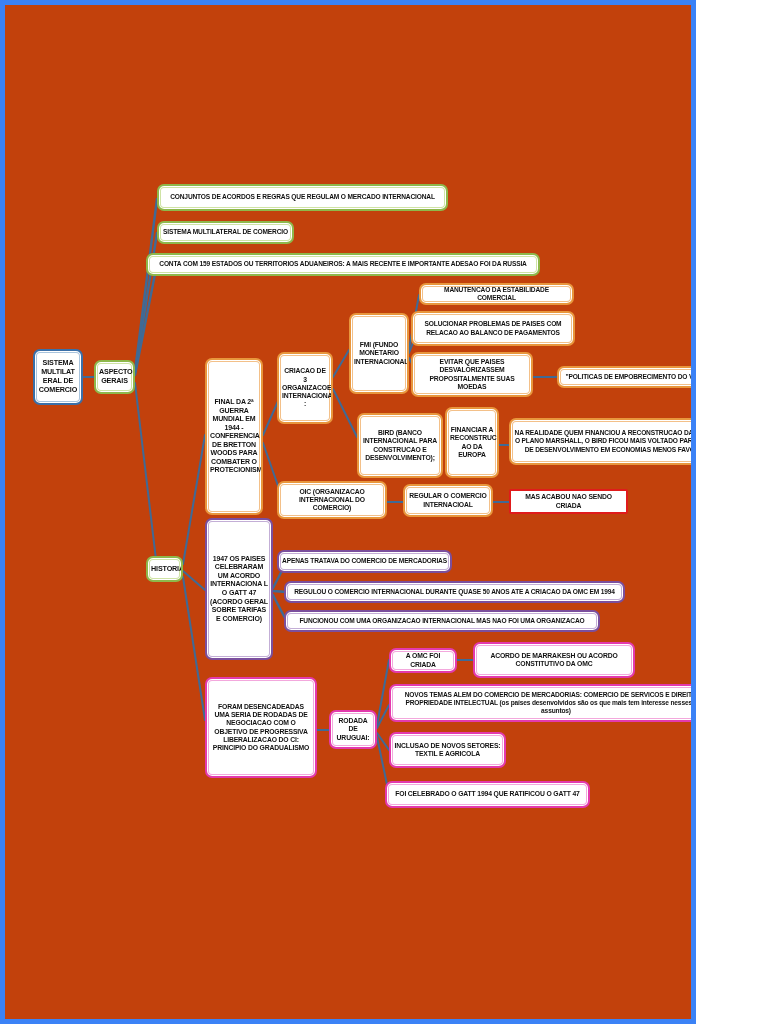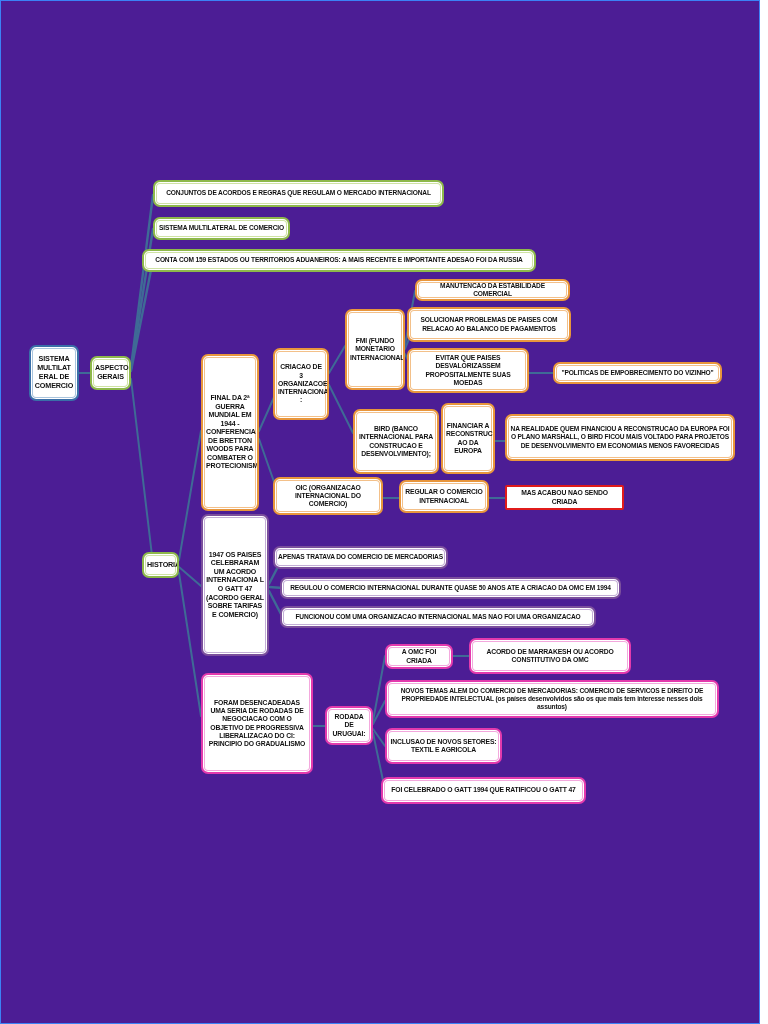--- a/index.html
+++ b/index.html
@@ -12,10 +12,10 @@
   }
   #page {
     position: relative;
-    width: 760px;
+    width: 696px;
     height: 1024px;
-    background: #4c1d95;
-    border: 1px solid #3b82f6;
+    background: #c2410c;
+    border: 5px solid #3b82f6;
     box-sizing: border-box;
     overflow: hidden;
   }

